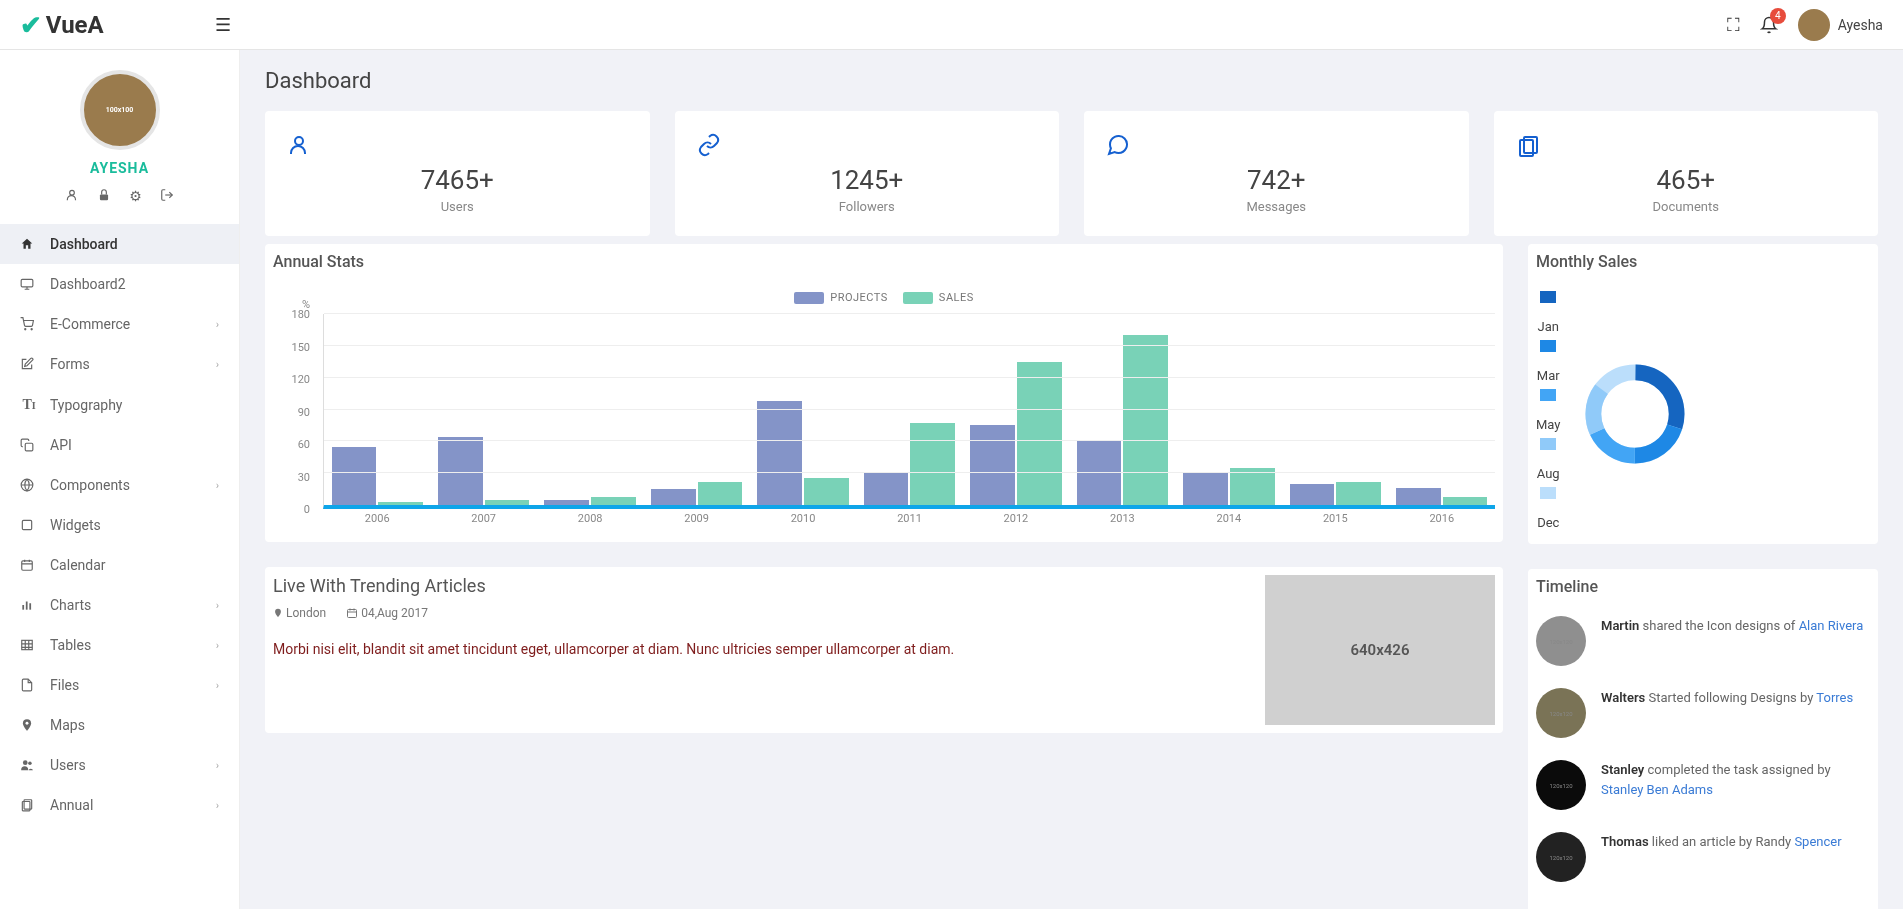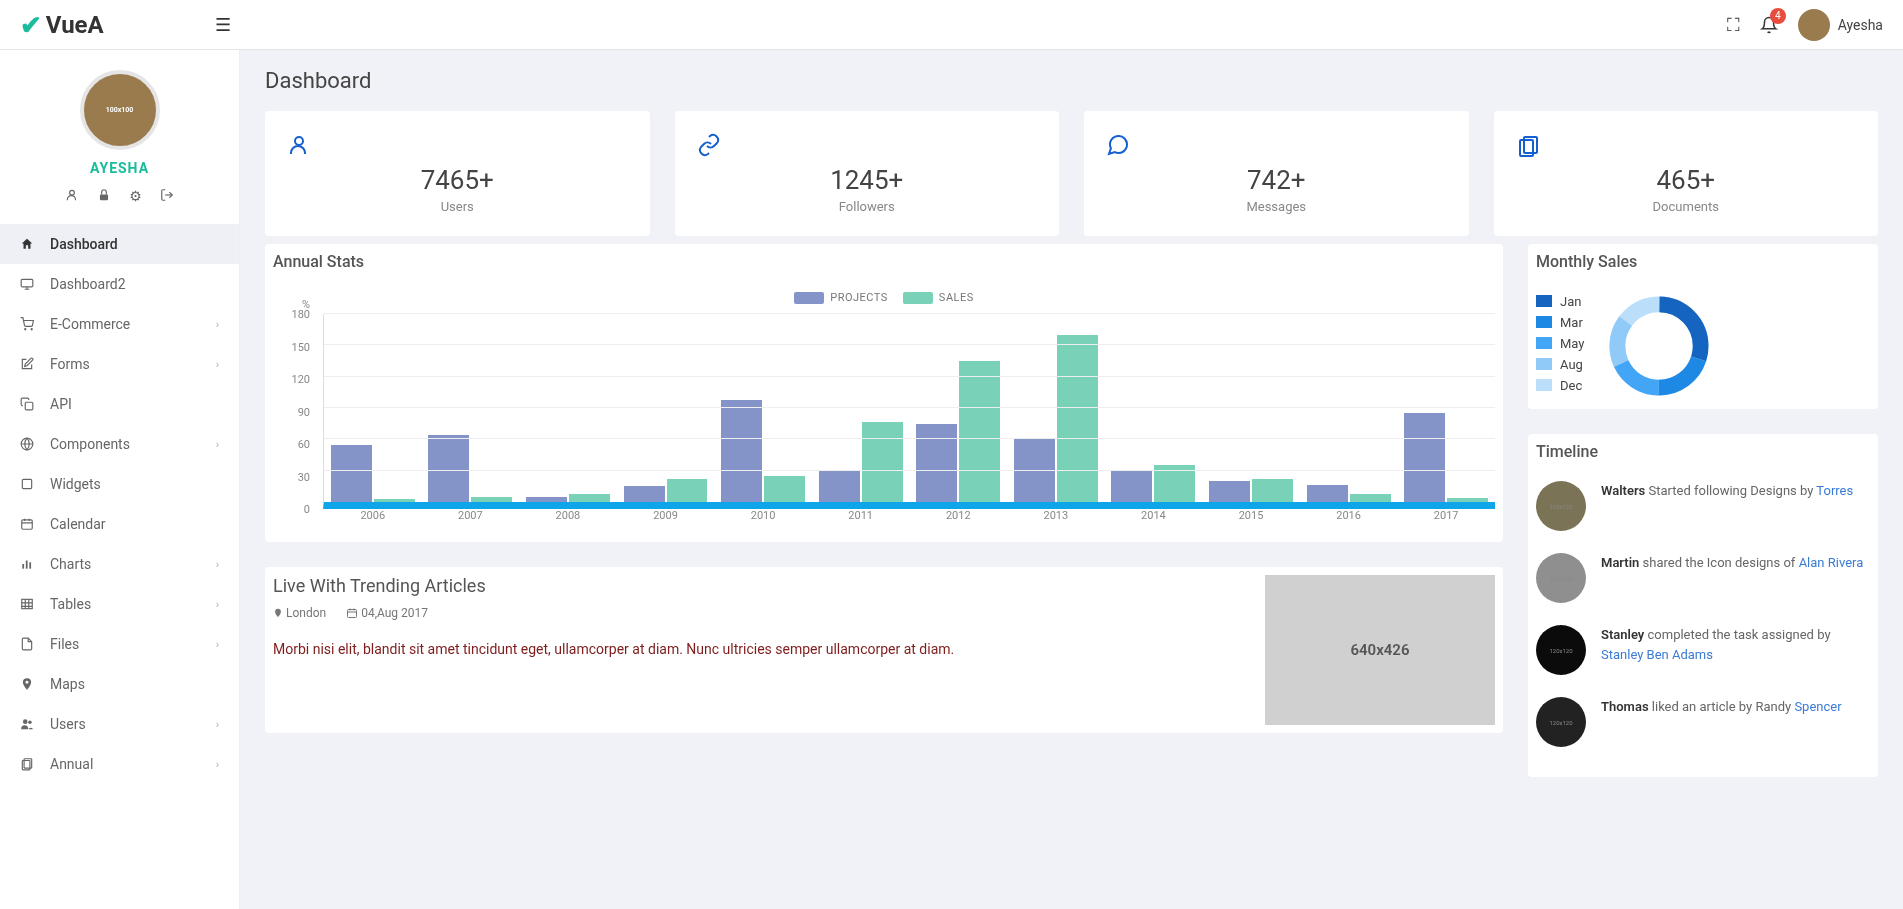--- a/index.html
+++ b/index.html
@@ -52,7 +52,7 @@
 .x-label { position: absolute; bottom: -20px; left: 0; right: 0; text-align: center; font-size: 11px; color: #888; }
 .monthly-legend { font-size: 13px; }
 .monthly-body { display: flex; gap: 20px; align-items: center; }
-.monthly-legend div { display: flex; align-items: center; gap: 8px; margin-bottom: 6px; }
+.monthly-legend div { display: flex; align-items: center; gap: 16px; margin-bottom: 6px; flex-direction: column; }
 .msw { width: 16px; height: 12px; display: inline-block; }
 .donut { width: 110px; height: 110px; }
 .timeline-item { display: flex; gap: 15px; margin-bottom: 22px; }

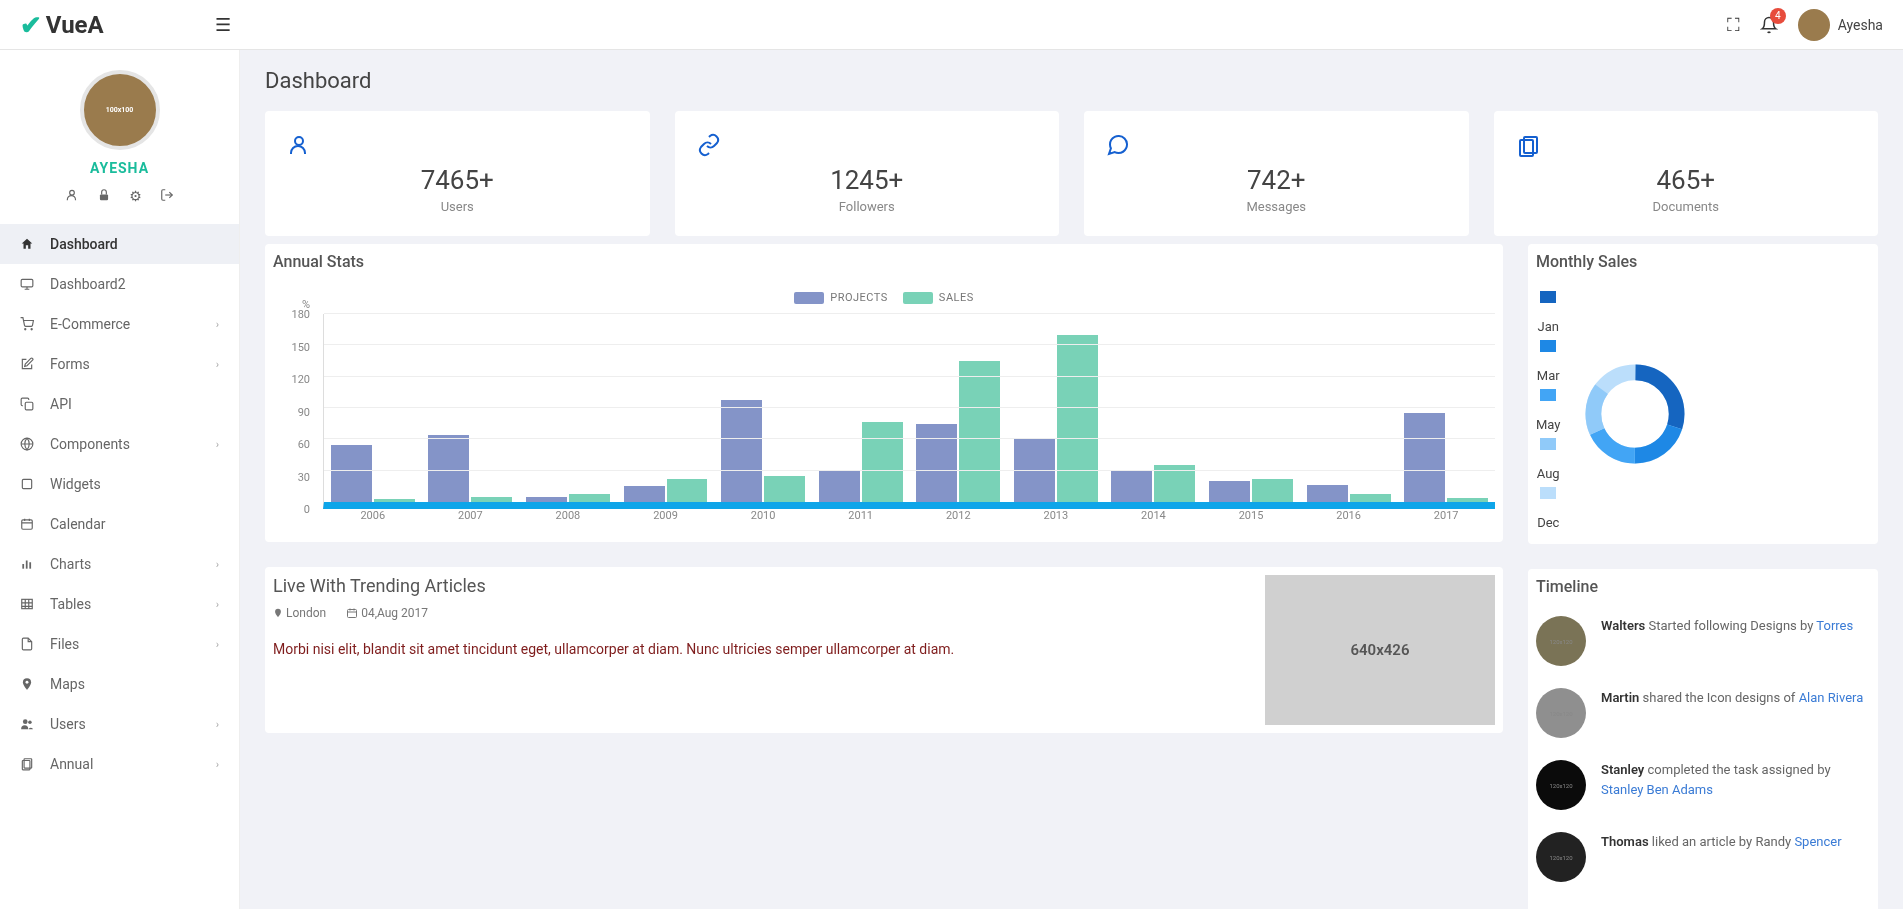--- a/index.html
+++ b/index.html
@@ -160,6 +160,10 @@
         <span class="chevron">›</span>
       </li>
       <li class="nav-item">
+        <span class="icon"><span style="font-weight:bold;font-family:serif">T<span style="font-size:10px">I</span></span></span>
+        <span>Typography</span>
+      </li>
+      <li class="nav-item">
         <span class="icon">
           <svg width="14" height="14" viewBox="0 0 24 24" fill="none" stroke="currentColor" stroke-width="2">
             <rect x="9" y="9" width="13" height="13" rx="2"></rect>

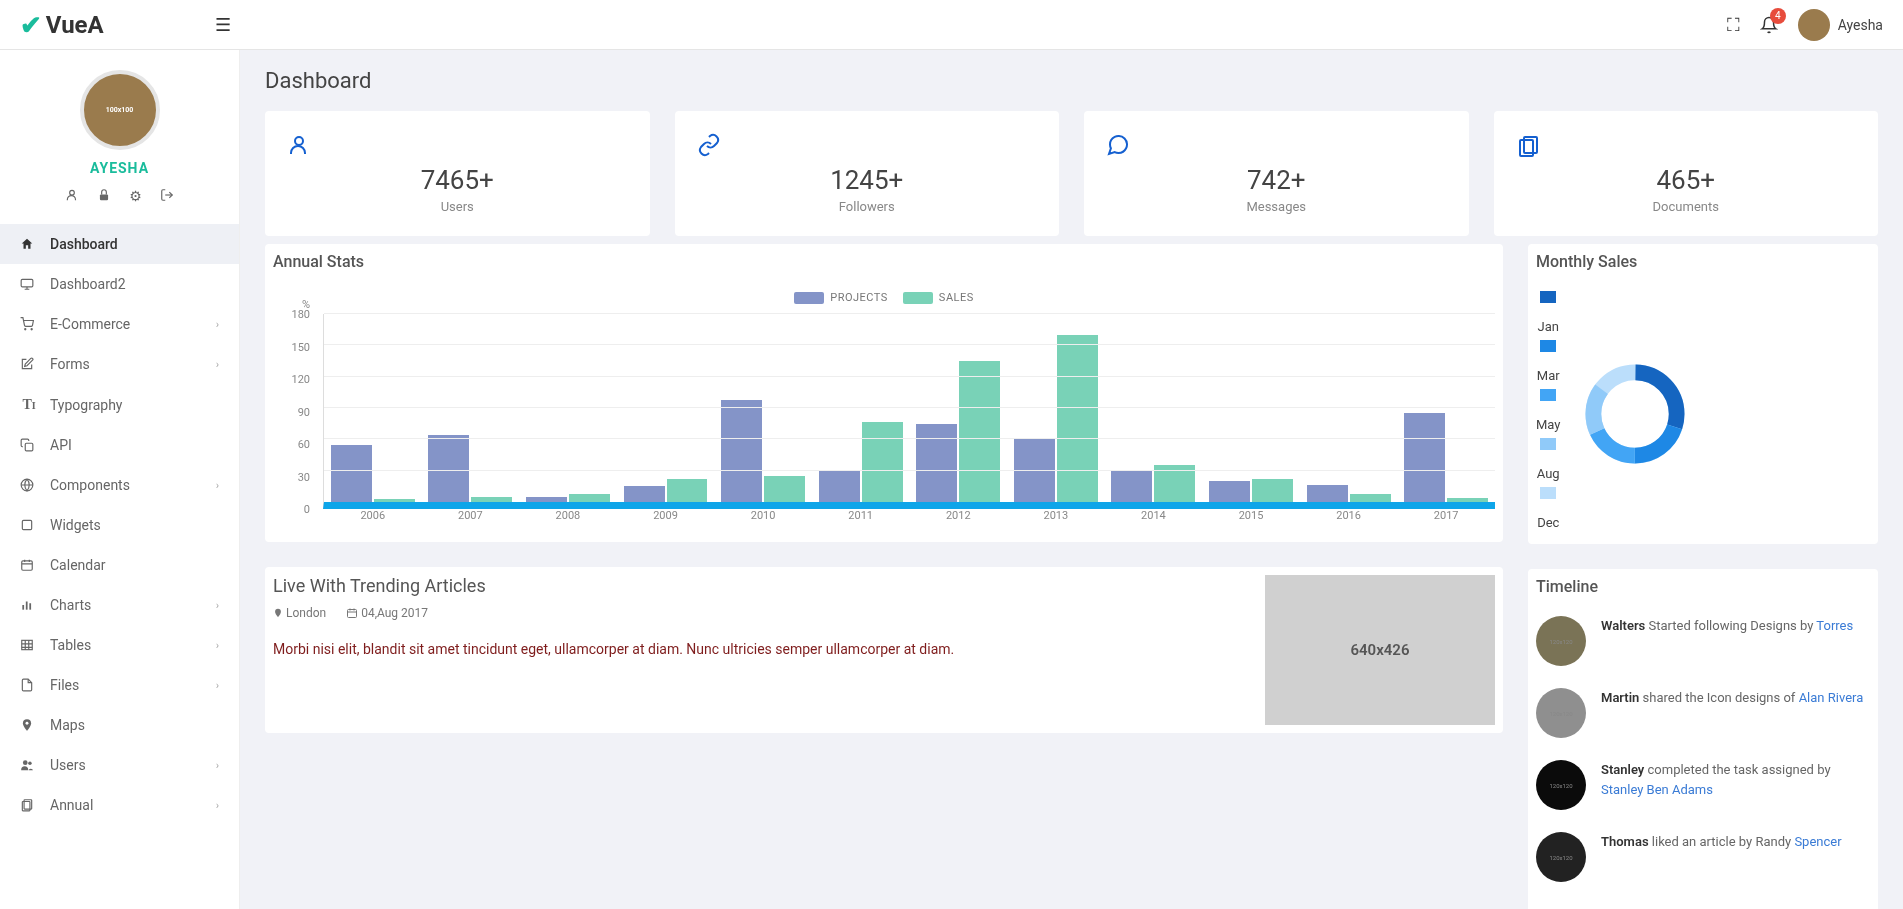--- a/index.html
+++ b/index.html
@@ -42,7 +42,7 @@
 .y-axis { position: absolute; left: 0; top: 0; bottom: 25px; width: 45px; }
 .y-tick { position: absolute; right: 8px; font-size: 11px; color: #888; transform: translateY(50%); }
 .y-unit { position: absolute; right: 8px; top: -16px; font-size: 11px; color: #888; }
-.plot { position: relative; height: 195px; border-left: 1px solid #ddd; border-bottom: 7px solid #0ea5e9; }
+.plot { position: relative; height: 195px; border-left: 1px solid #ddd; border-bottom: 4px solid #0ea5e9; }
 .gridline { position: absolute; left: 0; right: 0; border-top: 1px solid #eee; }
 .bars { position: absolute; left: 0; right: 0; bottom: 0; top: 0; display: flex; }
 .bar-group { flex: 1; display: flex; align-items: flex-end; justify-content: center; gap: 2px; position: relative; }

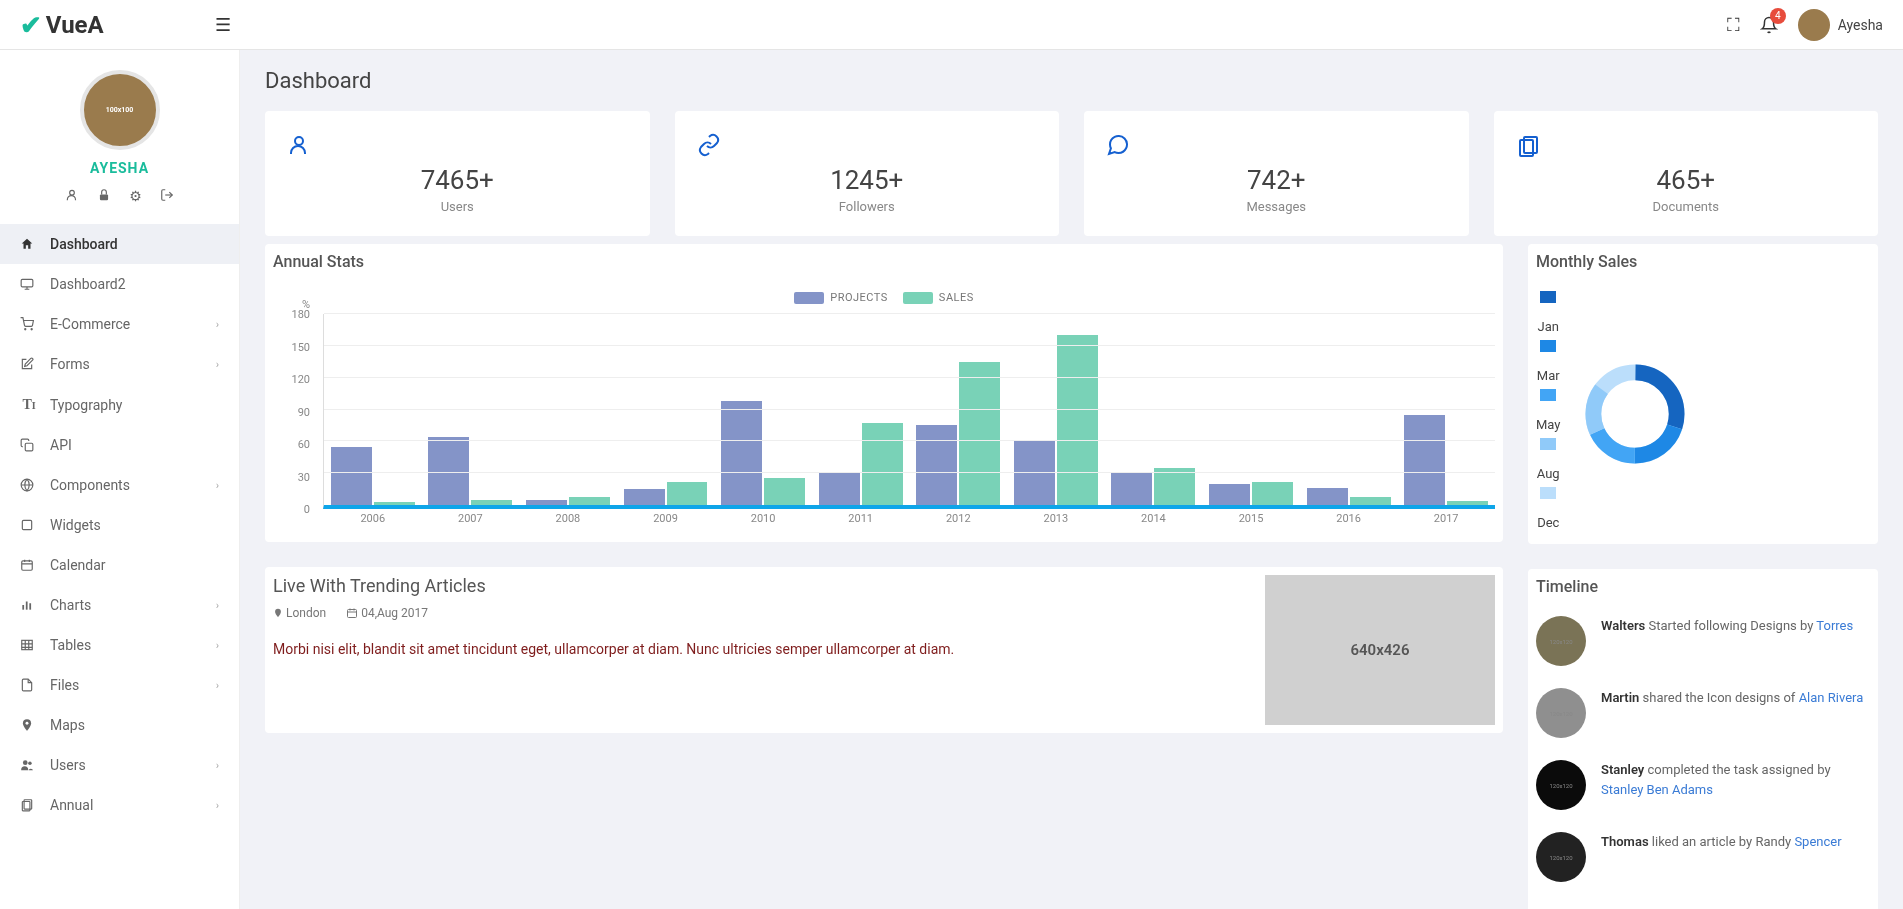--- a/index.html
+++ b/index.html
@@ -386,11 +386,6 @@
                     <div class="bar sales" style="height:4.444444444444445%"></div>
                     <div class="x-label">2016</div>
                   </div>
-                  <div class="bar-group">
-                    <div class="bar projects" style="height:47.22222222222222%"></div>
-                    <div class="bar sales" style="height:2.2222222222222223%"></div>
-                    <div class="x-label">2017</div>
-                  </div>
                 </div>
             <div class="gridline" style="bottom: 16.6667%;"></div>
                 <div class="gridline" style="bottom: 33.3333%;"></div>

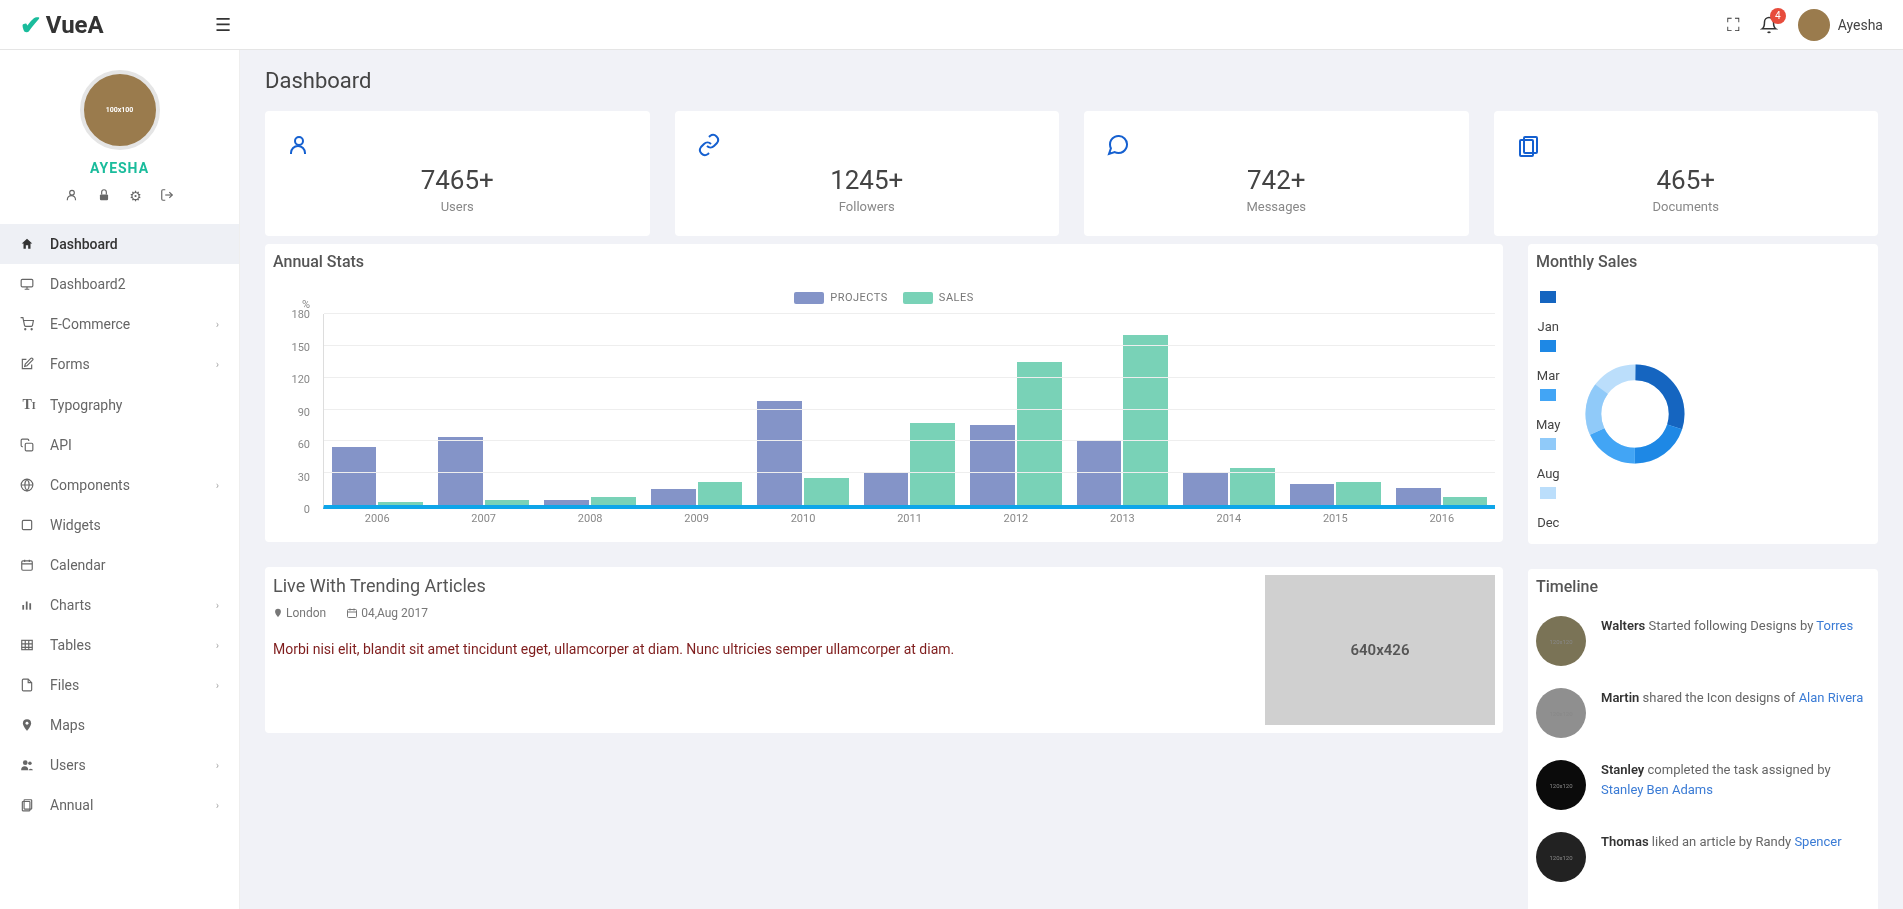--- a/index.html
+++ b/index.html
@@ -456,12 +456,12 @@
           <div class="card-title">Timeline</div>
           <div id="timeline-list">
               <div class="timeline-item">
+                <div class="timeline-avatar" style="background:#8f8f8f">120x120</div>
+                <div class="timeline-text"><b>Martin</b> shared the Icon designs of <a href="#">Alan Rivera</a></div>
+              </div>
+              <div class="timeline-item">
                 <div class="timeline-avatar" style="background:#7a7356">120x120</div>
                 <div class="timeline-text"><b>Walters</b> Started following Designs by <a href="#">Torres</a></div>
-              </div>
-              <div class="timeline-item">
-                <div class="timeline-avatar" style="background:#8f8f8f">120x120</div>
-                <div class="timeline-text"><b>Martin</b> shared the Icon designs of <a href="#">Alan Rivera</a></div>
               </div>
               <div class="timeline-item">
                 <div class="timeline-avatar" style="background:#0b0b0b">120x120</div>

